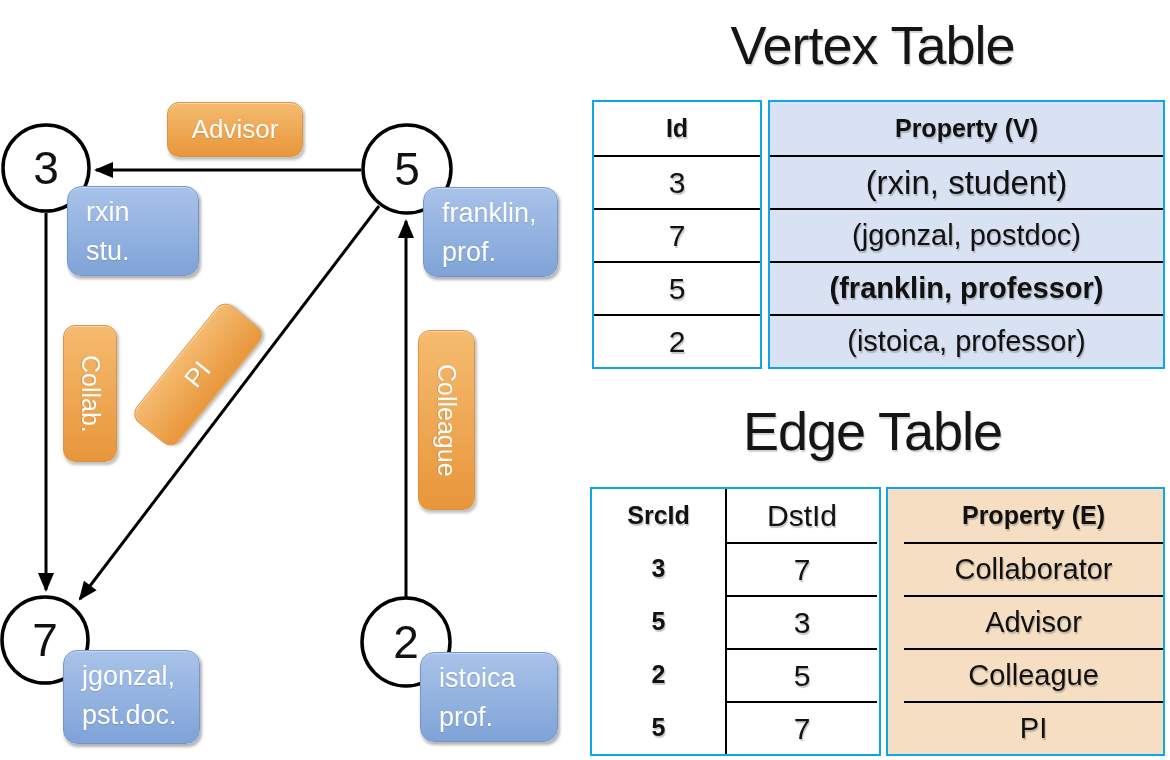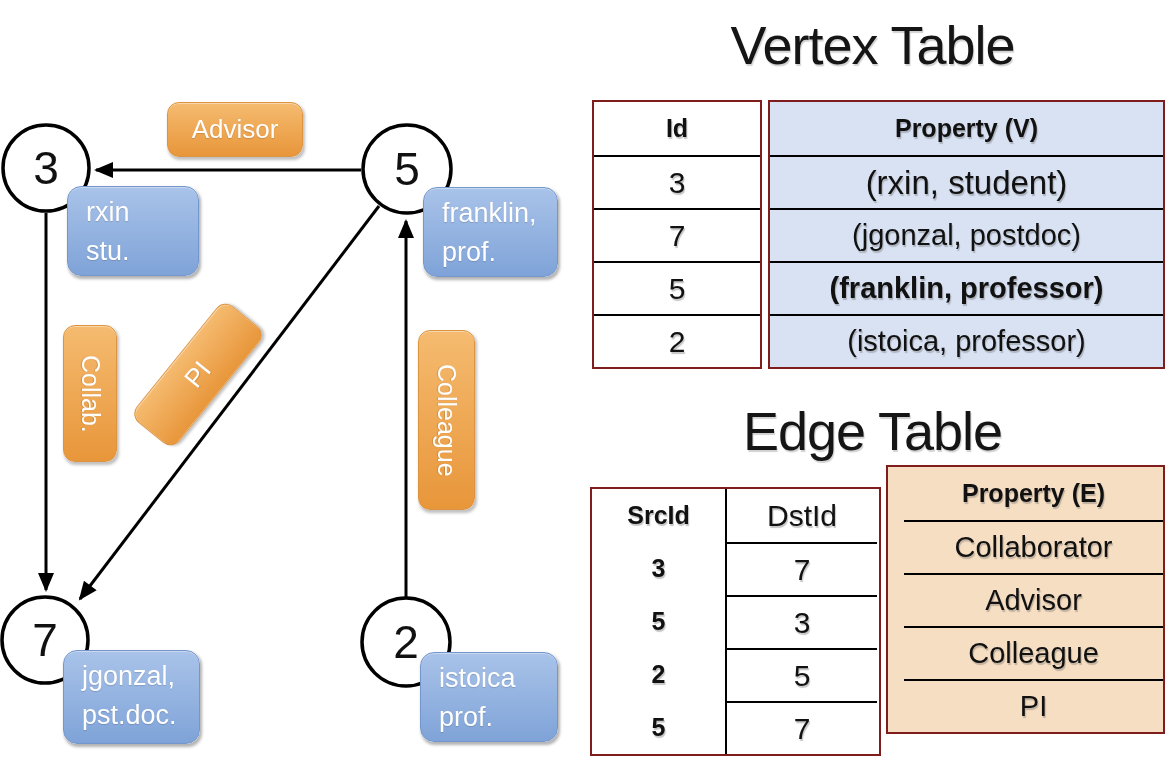--- a/index.html
+++ b/index.html
@@ -38,7 +38,7 @@
   .edge-box.vertical{writing-mode:vertical-rl;font-size:25px;}
   .edge-box.tilted{transform:rotate(-51deg);}
   
-  .tcol{position:absolute;box-sizing:border-box;border:2px solid #7f1d1d;background:#fff;overflow:hidden;}
+  .tcol{position:absolute;box-sizing:border-box;border:2px solid #0ea5e9;background:#fff;overflow:hidden;}
   .tcol.blue{background:var(--vertex-property-bg);}
   .tcol.tan{background:var(--edge-property-bg);}
   .trow{

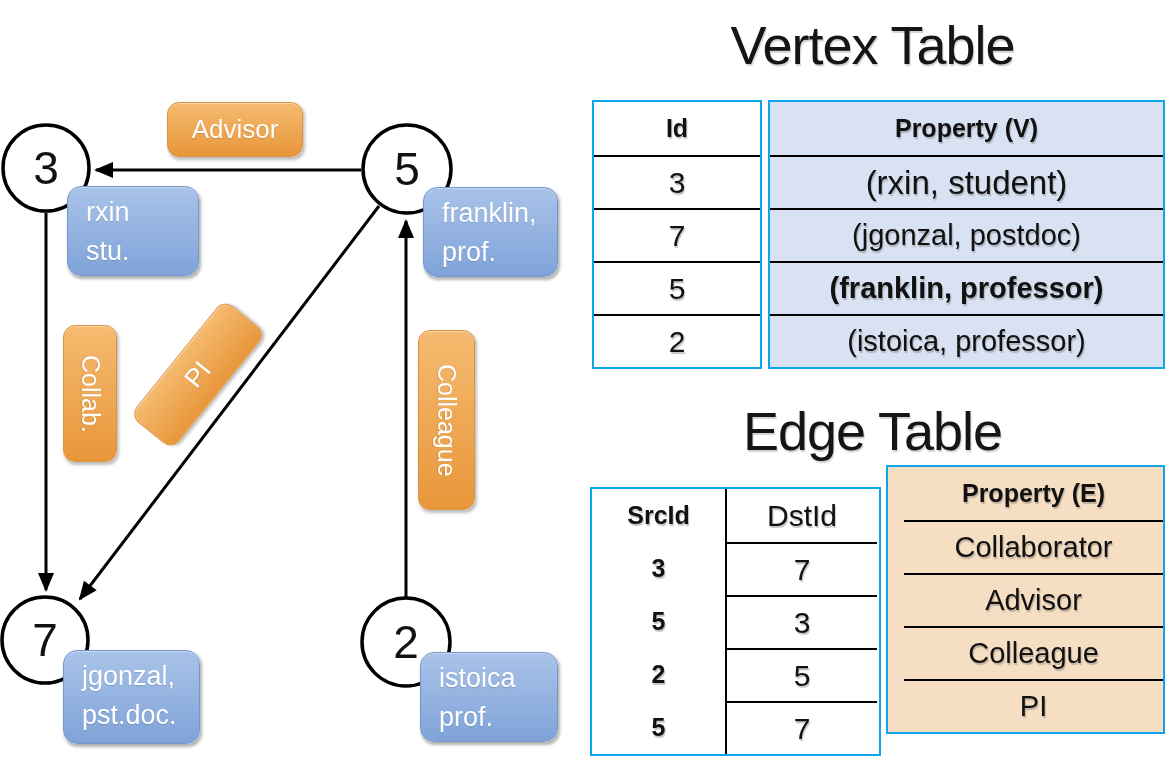--- a/index.html
+++ b/index.html
@@ -150,7 +150,7 @@
       <div class="trow right" style="width:152px;">7</div>
     </div>
   </div>
-  <div class="tcol tan" style="left:886px;top:465px;width:279px;height:269px;padding-left:16px;">
+  <div class="tcol tan" style="left:886px;top:487px;width:279px;height:269px;padding-left:16px;">
     <div class="trow">Property (E)</div>
     <div class="trow" style="font-size:29px;">Collaborator</div>
     <div class="trow" style="font-size:29px;">Advisor</div>

